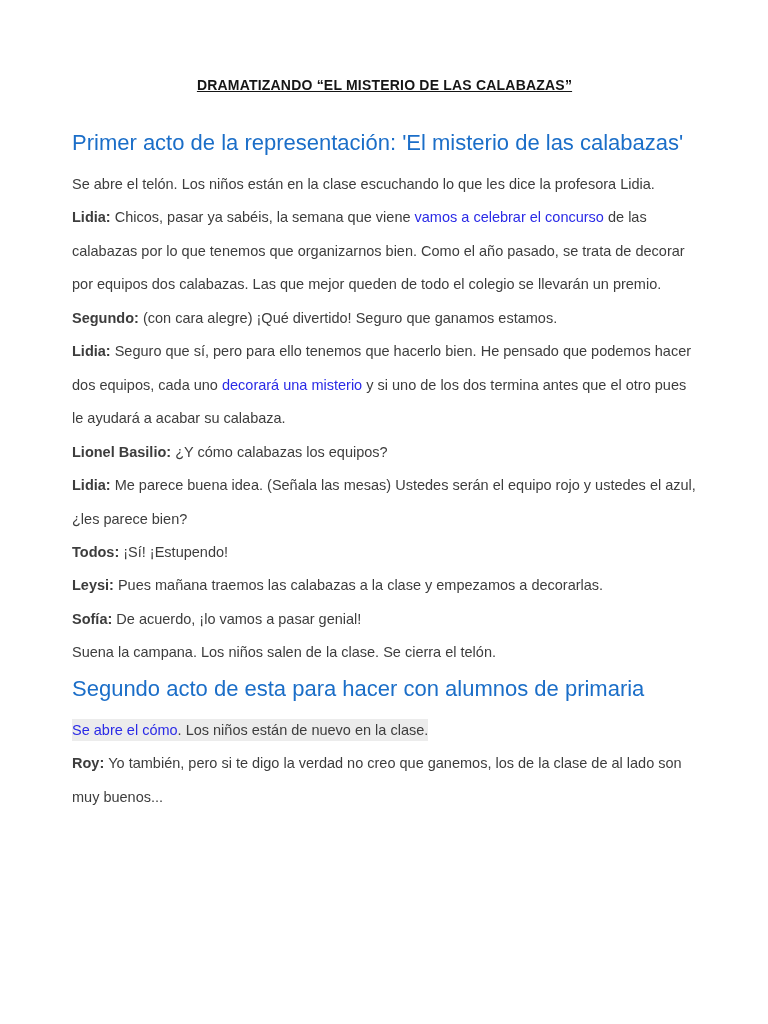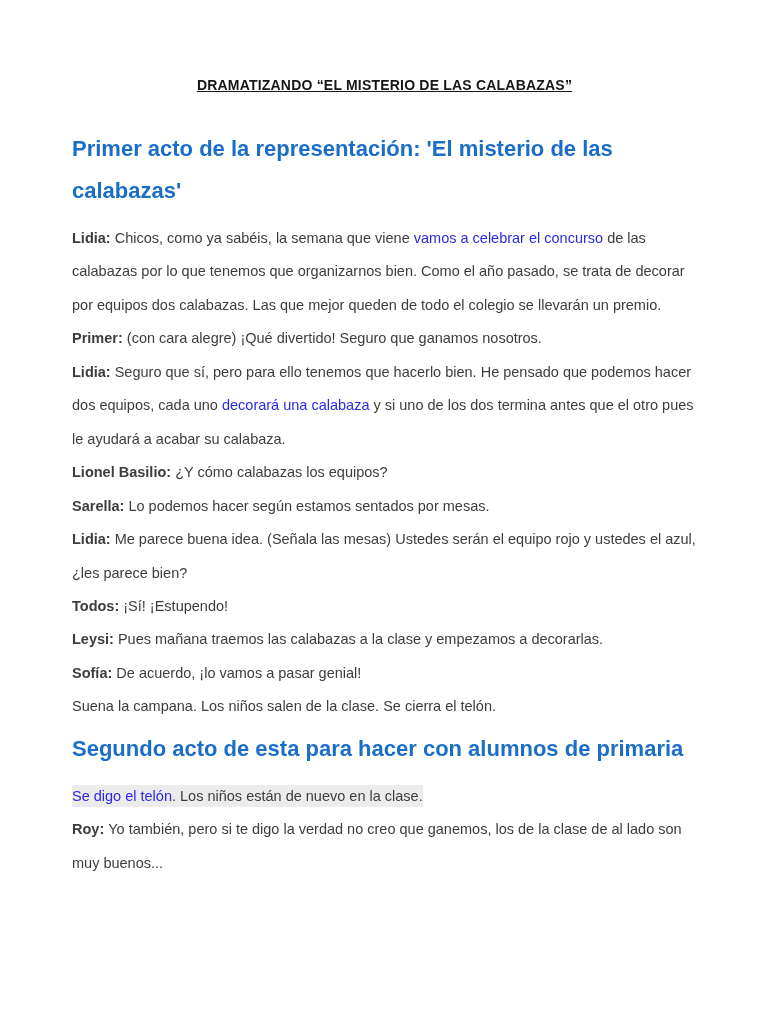--- a/index.html
+++ b/index.html
@@ -30,9 +30,9 @@
   }
   .doc-h1 {
     font-size: 22px;
-    font-weight: 700;
+    font-weight: 400;
     color: var(--heading-blue, #1b6ec8);
-    line-height: 42px;
+    line-height: 30px;
     margin: 4px 0 10px 0;
   }
   .doc-p {

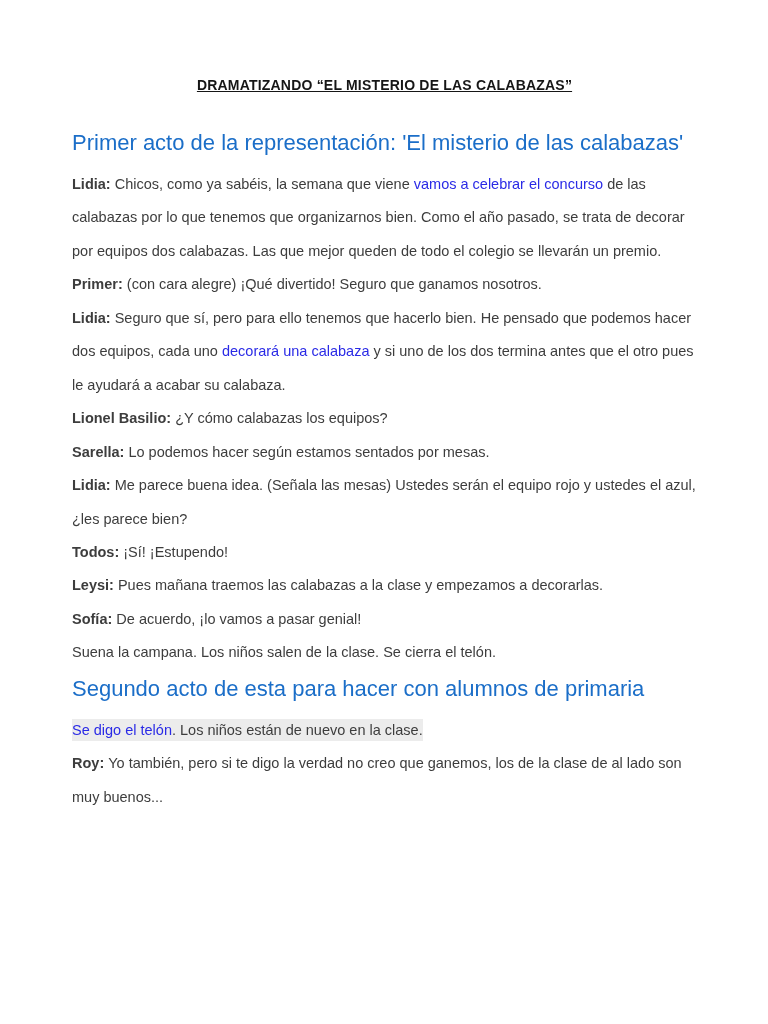--- a/index.html
+++ b/index.html
@@ -59,6 +59,7 @@
     <div class="doc-title">DRAMATIZANDO “EL MISTERIO DE LAS CALABAZAS”</div>
     <div>
         <h1 class="doc-h1">Primer acto de la representación: 'El misterio de las calabazas'</h1>
+        <p class="doc-p"><span>Se abre el telón. Los niños están en la clase escuchando lo que les dice la profesora Lidia.</span></p>
         <p class="doc-p"><span class="b">Lidia: </span><span>Chicos, como ya sabéis, la semana que viene </span><a class="link">vamos a celebrar el concurso</a><span> de las calabazas por lo que tenemos que organizarnos bien. Como el año pasado, se trata de decorar por equipos dos calabazas. Las que mejor queden de todo el colegio se llevarán un premio.</span></p>
         <p class="doc-p"><span class="b">Primer: </span><span>(con cara alegre) ¡Qué divertido! Seguro que ganamos nosotros.</span></p>
         <p class="doc-p"><span class="b">Lidia: </span><span>Seguro que sí, pero para ello tenemos que hacerlo bien. He pensado que podemos hacer dos equipos, cada uno </span><a class="link">decorará una calabaza</a><span> y si uno de los dos termina antes que el otro pues le ayudará a acabar su calabaza.</span></p>

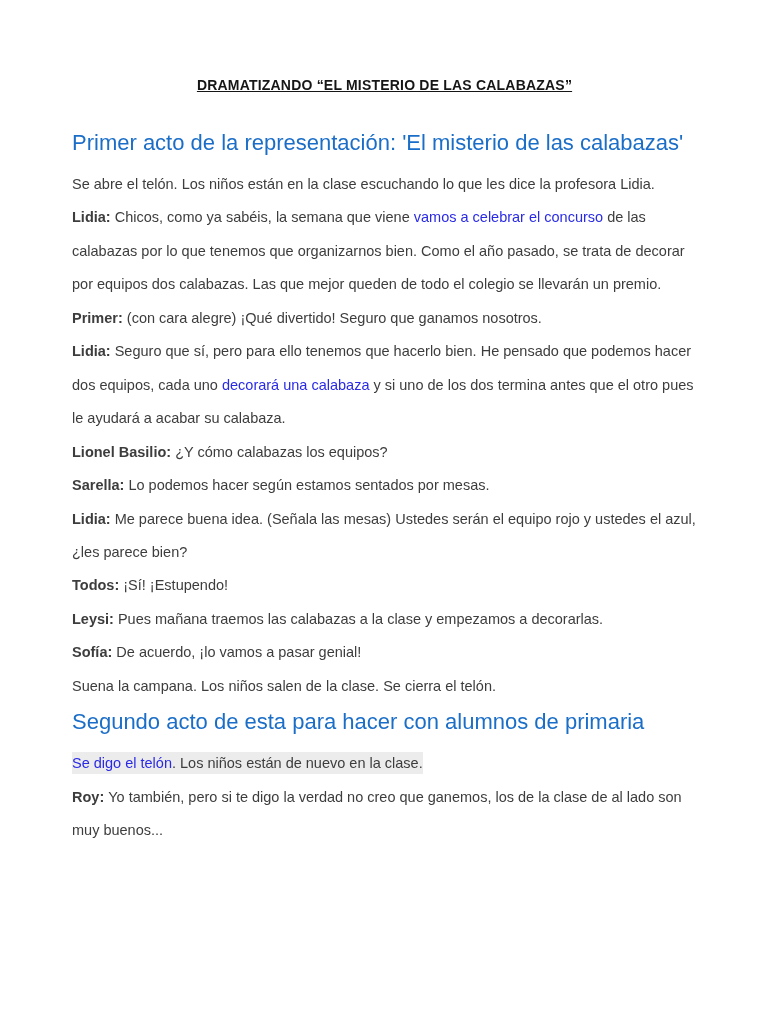--- a/index.html
+++ b/index.html
@@ -60,7 +60,7 @@
     <div>
         <h1 class="doc-h1">Primer acto de la representación: 'El misterio de las calabazas'</h1>
         <p class="doc-p"><span>Se abre el telón. Los niños están en la clase escuchando lo que les dice la profesora Lidia.</span></p>
-        <p class="doc-p"><span class="b">Lidia: </span><span>Chicos, como ya sabéis, la semana que viene </span><a class="link">vamos a celebrar el concurso</a><span> de las calabazas por lo que tenemos que organizarnos bien. Como el año pasado, se trata de decorar por equipos dos calabazas. Las que mejor queden de todo el colegio se llevarán un premio.</span></p>
+        <p class="doc-p"><span class="b">Lidia: </span><span>Chicos, pasar ya sabéis, la semana que viene </span><a class="link">vamos a celebrar el concurso</a><span> de las calabazas por lo que tenemos que organizarnos bien. Como el año pasado, se trata de decorar por equipos dos calabazas. Las que mejor queden de todo el colegio se llevarán un premio.</span></p>
         <p class="doc-p"><span class="b">Primer: </span><span>(con cara alegre) ¡Qué divertido! Seguro que ganamos nosotros.</span></p>
         <p class="doc-p"><span class="b">Lidia: </span><span>Seguro que sí, pero para ello tenemos que hacerlo bien. He pensado que podemos hacer dos equipos, cada uno </span><a class="link">decorará una calabaza</a><span> y si uno de los dos termina antes que el otro pues le ayudará a acabar su calabaza.</span></p>
         <p class="doc-p"><span class="b">Lionel Basilio: </span><span>¿Y cómo calabazas los equipos?</span></p>

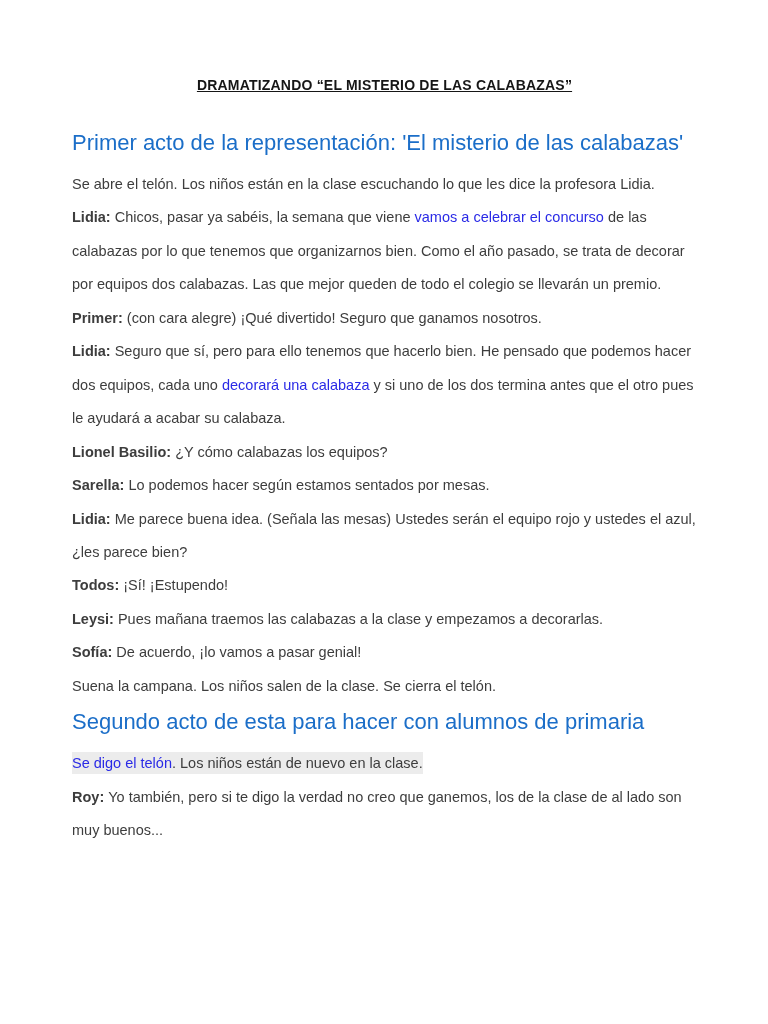--- a/index.html
+++ b/index.html
@@ -61,7 +61,7 @@
         <h1 class="doc-h1">Primer acto de la representación: 'El misterio de las calabazas'</h1>
         <p class="doc-p"><span>Se abre el telón. Los niños están en la clase escuchando lo que les dice la profesora Lidia.</span></p>
         <p class="doc-p"><span class="b">Lidia: </span><span>Chicos, pasar ya sabéis, la semana que viene </span><a class="link">vamos a celebrar el concurso</a><span> de las calabazas por lo que tenemos que organizarnos bien. Como el año pasado, se trata de decorar por equipos dos calabazas. Las que mejor queden de todo el colegio se llevarán un premio.</span></p>
-        <p class="doc-p"><span class="b">Primer: </span><span>(con cara alegre) ¡Qué divertido! Seguro que ganamos nosotros.</span></p>
+        <p class="doc-p"><span class="b">Segundo: </span><span>(con cara alegre) ¡Qué divertido! Seguro que ganamos nosotros.</span></p>
         <p class="doc-p"><span class="b">Lidia: </span><span>Seguro que sí, pero para ello tenemos que hacerlo bien. He pensado que podemos hacer dos equipos, cada uno </span><a class="link">decorará una calabaza</a><span> y si uno de los dos termina antes que el otro pues le ayudará a acabar su calabaza.</span></p>
         <p class="doc-p"><span class="b">Lionel Basilio: </span><span>¿Y cómo calabazas los equipos?</span></p>
         <p class="doc-p"><span class="b">Sarella: </span><span>Lo podemos hacer según estamos sentados por mesas.</span></p>

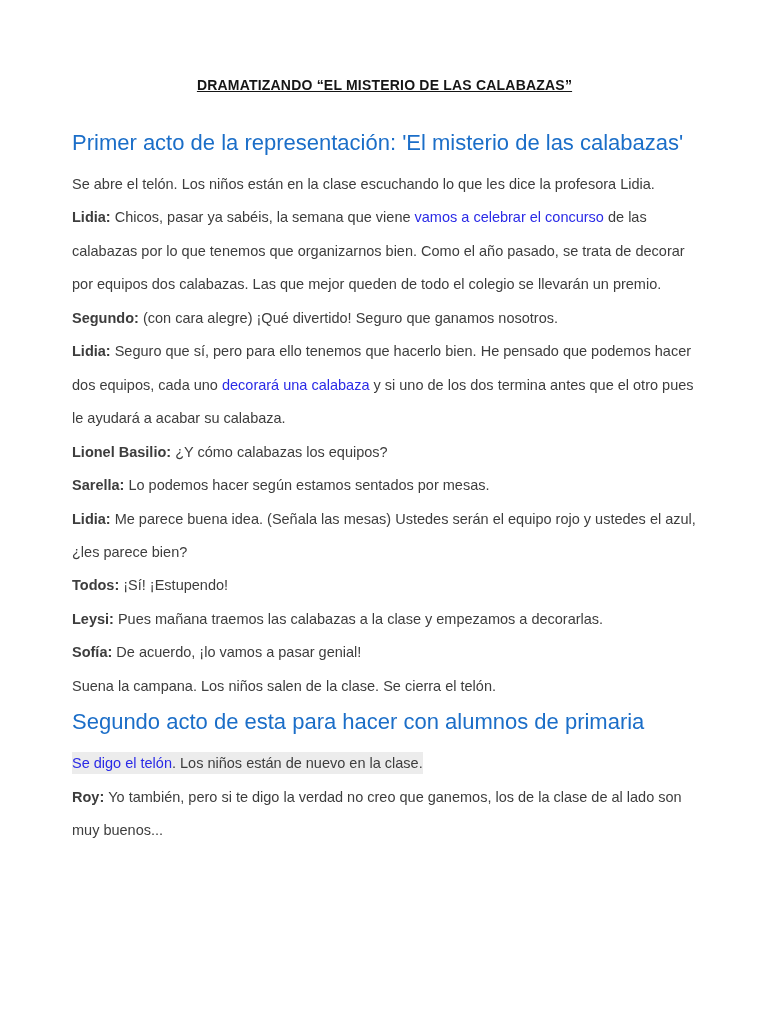--- a/index.html
+++ b/index.html
@@ -61,7 +61,7 @@
         <h1 class="doc-h1">Primer acto de la representación: 'El misterio de las calabazas'</h1>
         <p class="doc-p"><span>Se abre el telón. Los niños están en la clase escuchando lo que les dice la profesora Lidia.</span></p>
         <p class="doc-p"><span class="b">Lidia: </span><span>Chicos, pasar ya sabéis, la semana que viene </span><a class="link">vamos a celebrar el concurso</a><span> de las calabazas por lo que tenemos que organizarnos bien. Como el año pasado, se trata de decorar por equipos dos calabazas. Las que mejor queden de todo el colegio se llevarán un premio.</span></p>
-        <p class="doc-p"><span class="b">Segundo: </span><span>(con cara alegre) ¡Qué divertido! Seguro que ganamos nosotros.</span></p>
+        <p class="doc-p"><span class="b">Segundo: </span><span>(con cara alegre) ¡Qué divertido! Seguro que ganamos estamos.</span></p>
         <p class="doc-p"><span class="b">Lidia: </span><span>Seguro que sí, pero para ello tenemos que hacerlo bien. He pensado que podemos hacer dos equipos, cada uno </span><a class="link">decorará una calabaza</a><span> y si uno de los dos termina antes que el otro pues le ayudará a acabar su calabaza.</span></p>
         <p class="doc-p"><span class="b">Lionel Basilio: </span><span>¿Y cómo calabazas los equipos?</span></p>
         <p class="doc-p"><span class="b">Sarella: </span><span>Lo podemos hacer según estamos sentados por mesas.</span></p>

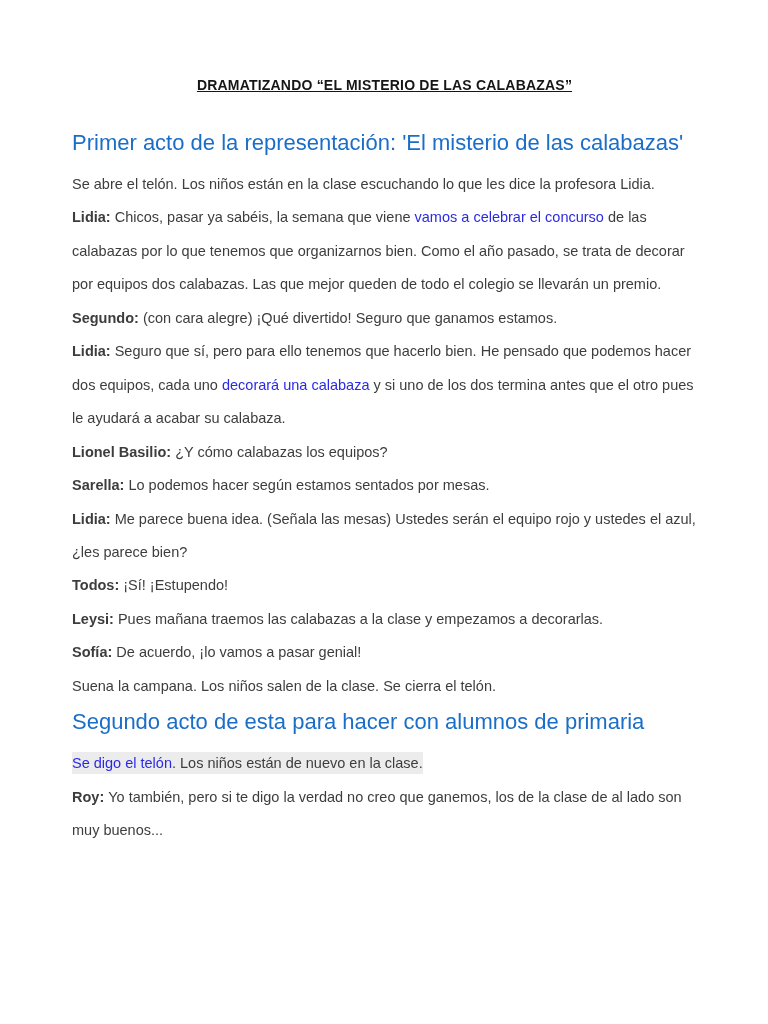--- a/index.html
+++ b/index.html
@@ -62,7 +62,7 @@
         <p class="doc-p"><span>Se abre el telón. Los niños están en la clase escuchando lo que les dice la profesora Lidia.</span></p>
         <p class="doc-p"><span class="b">Lidia: </span><span>Chicos, pasar ya sabéis, la semana que viene </span><a class="link">vamos a celebrar el concurso</a><span> de las calabazas por lo que tenemos que organizarnos bien. Como el año pasado, se trata de decorar por equipos dos calabazas. Las que mejor queden de todo el colegio se llevarán un premio.</span></p>
         <p class="doc-p"><span class="b">Segundo: </span><span>(con cara alegre) ¡Qué divertido! Seguro que ganamos estamos.</span></p>
-        <p class="doc-p"><span class="b">Lidia: </span><span>Seguro que sí, pero para ello tenemos que hacerlo bien. He pensado que podemos hacer dos equipos, cada uno </span><a class="link">decorará una calabaza</a><span> y si uno de los dos termina antes que el otro pues le ayudará a acabar su calabaza.</span></p>
+        <p class="doc-p"><span class="b">Lidia: </span><span>Seguro que sí, pero para ello tenemos que hacerlo bien. He pensado que podemos hacer dos equipos, cada uno </span><a class="link">decorará una misterio</a><span> y si uno de los dos termina antes que el otro pues le ayudará a acabar su calabaza.</span></p>
         <p class="doc-p"><span class="b">Lionel Basilio: </span><span>¿Y cómo calabazas los equipos?</span></p>
         <p class="doc-p"><span class="b">Sarella: </span><span>Lo podemos hacer según estamos sentados por mesas.</span></p>
         <p class="doc-p"><span class="b">Lidia: </span><span>Me parece buena idea. (Señala las mesas) Ustedes serán el equipo rojo y ustedes el azul, ¿les parece bien?</span></p>

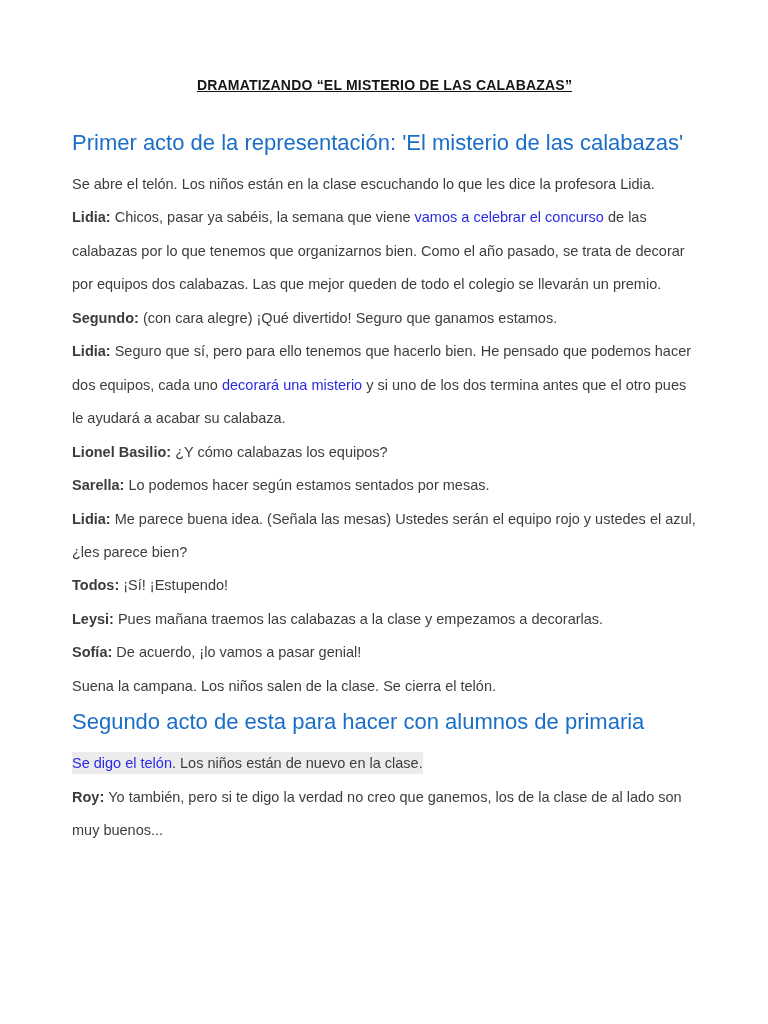--- a/index.html
+++ b/index.html
@@ -64,7 +64,6 @@
         <p class="doc-p"><span class="b">Segundo: </span><span>(con cara alegre) ¡Qué divertido! Seguro que ganamos estamos.</span></p>
         <p class="doc-p"><span class="b">Lidia: </span><span>Seguro que sí, pero para ello tenemos que hacerlo bien. He pensado que podemos hacer dos equipos, cada uno </span><a class="link">decorará una misterio</a><span> y si uno de los dos termina antes que el otro pues le ayudará a acabar su calabaza.</span></p>
         <p class="doc-p"><span class="b">Lionel Basilio: </span><span>¿Y cómo calabazas los equipos?</span></p>
-        <p class="doc-p"><span class="b">Sarella: </span><span>Lo podemos hacer según estamos sentados por mesas.</span></p>
         <p class="doc-p"><span class="b">Lidia: </span><span>Me parece buena idea. (Señala las mesas) Ustedes serán el equipo rojo y ustedes el azul, ¿les parece bien?</span></p>
         <p class="doc-p"><span class="b">Todos: </span><span>¡Sí! ¡Estupendo!</span></p>
         <p class="doc-p"><span class="b">Leysi: </span><span>Pues mañana traemos las calabazas a la clase y empezamos a decorarlas.</span></p>

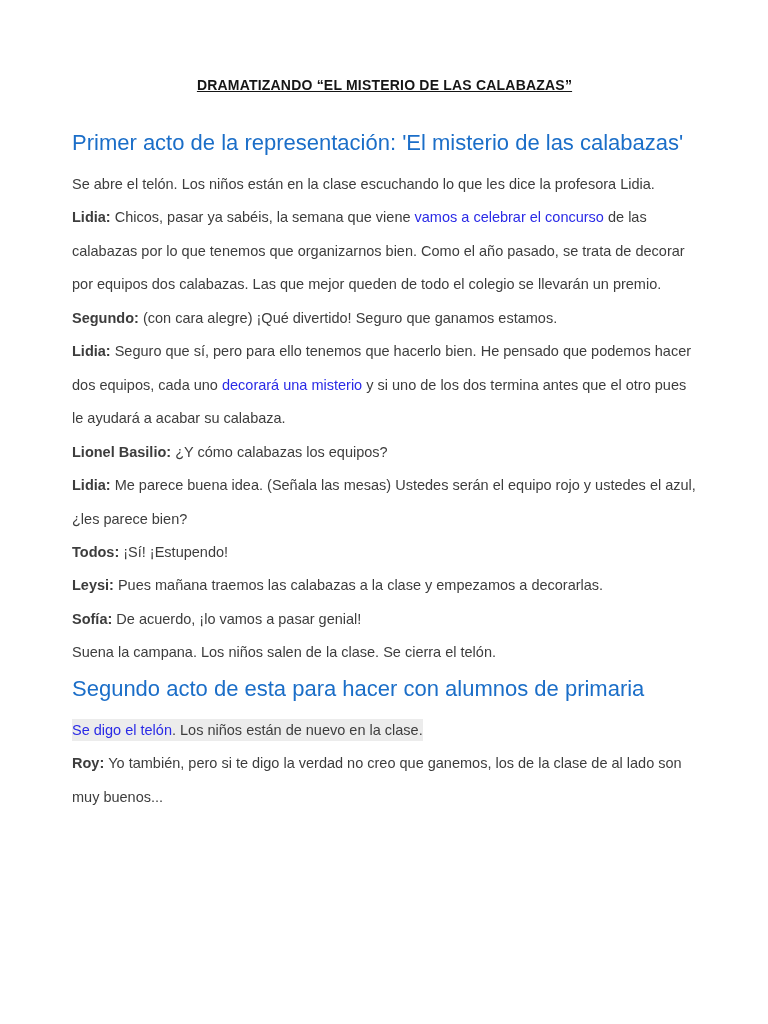--- a/index.html
+++ b/index.html
@@ -70,7 +70,7 @@
         <p class="doc-p"><span class="b">Sofía: </span><span>De acuerdo, ¡lo vamos a pasar genial!</span></p>
         <p class="doc-p"><span>Suena la campana. Los niños salen de la clase. Se cierra el telón.</span></p>
         <h1 class="doc-h1">Segundo acto de esta para hacer con alumnos de primaria</h1>
-        <p class="doc-p"><a class="hl link">Se digo el telón</a><span class="hl">. Los niños están de nuevo en la clase.</span></p>
+        <p class="doc-p"><a class="hl link">Se abre el cómo</a><span class="hl">. Los niños están de nuevo en la clase.</span></p>
         <p class="doc-p"><span class="b">Roy: </span><span>Yo también, pero si te digo la verdad no creo que ganemos, los de la clase de al lado son muy buenos...</span></p>
       </div>
   </div>

